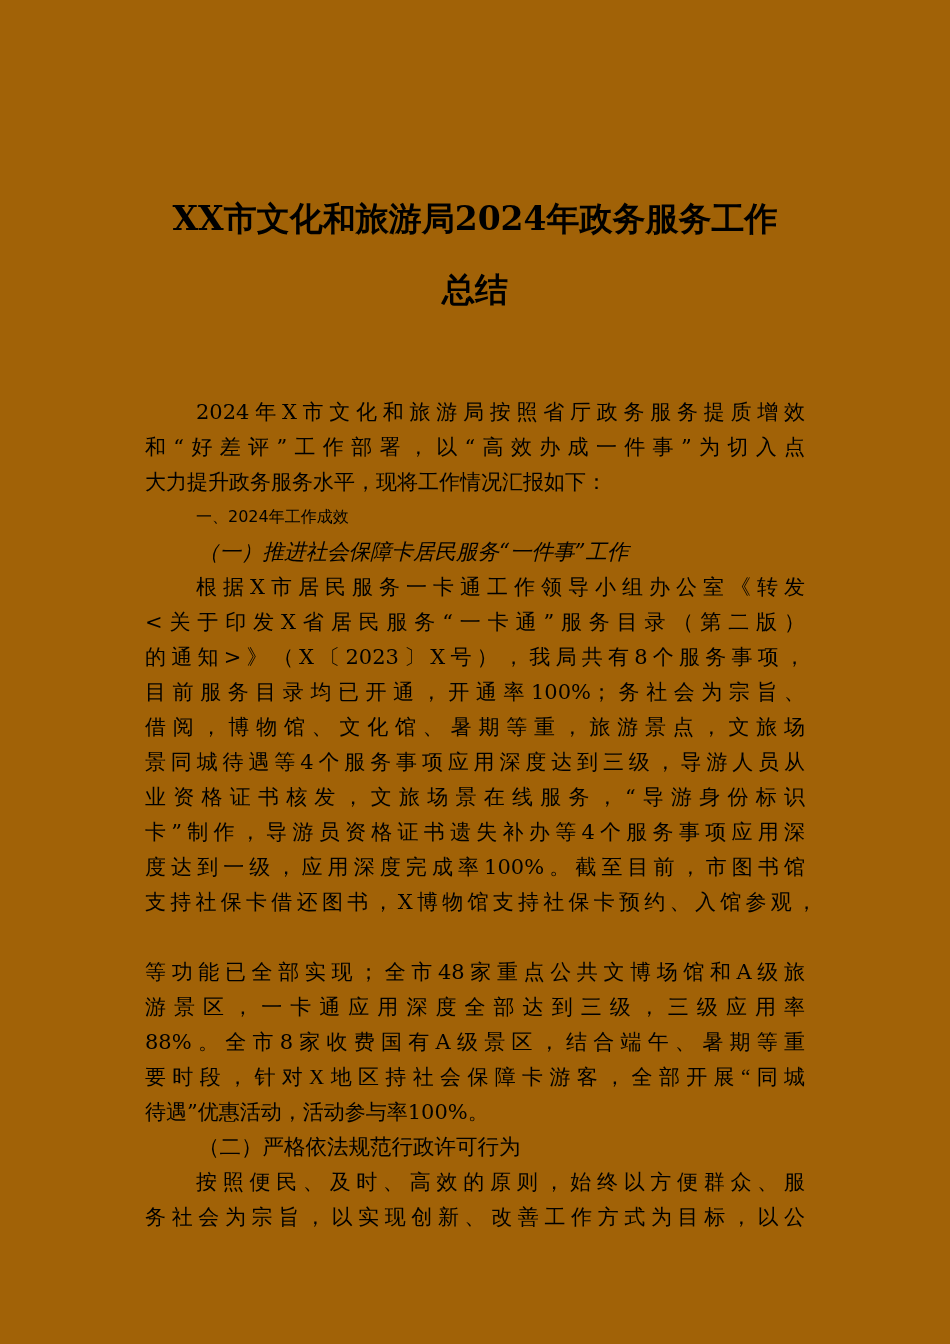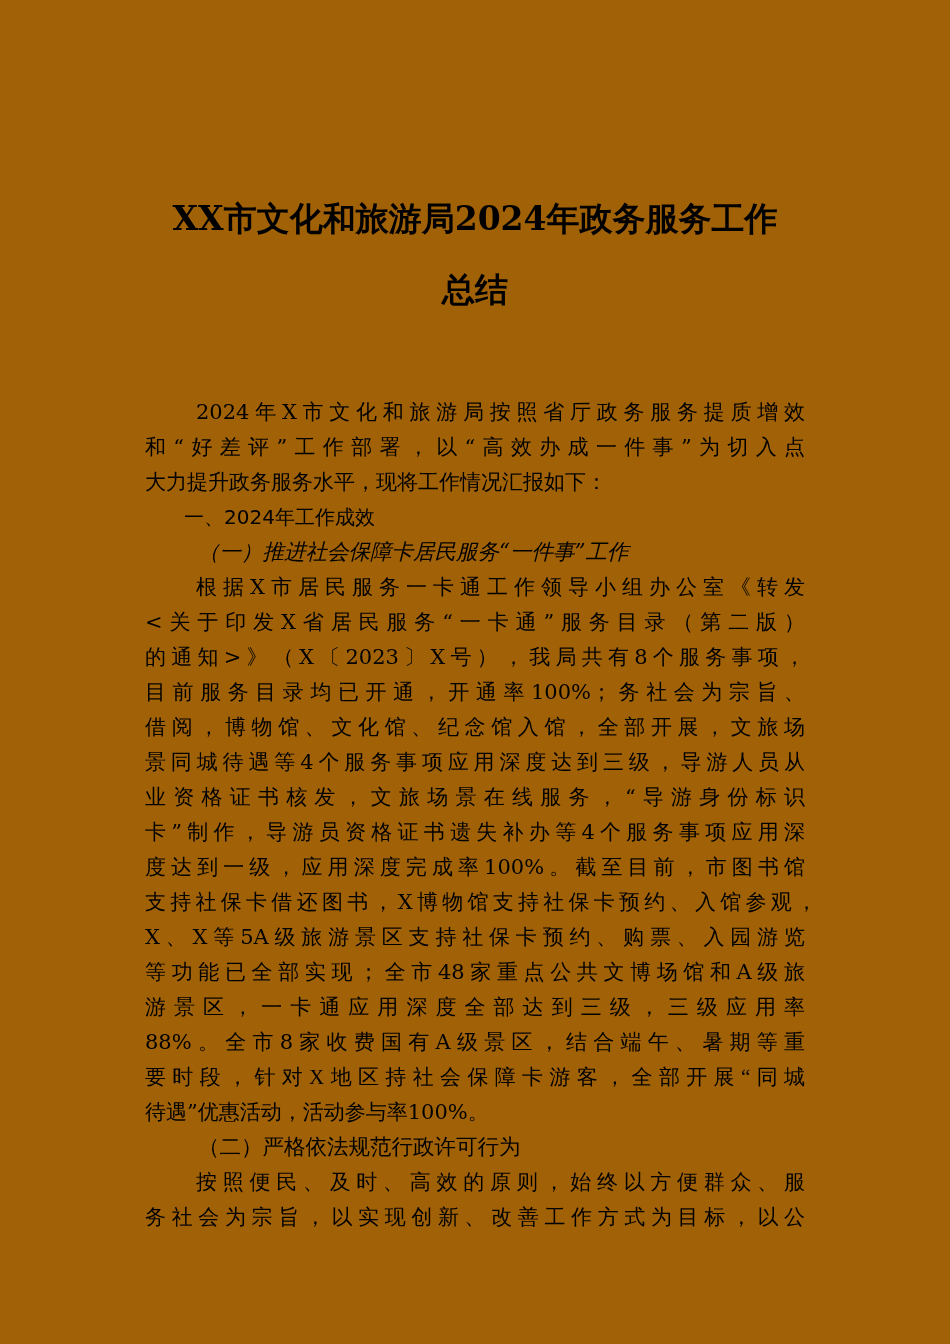--- a/index.html
+++ b/index.html
@@ -52,9 +52,9 @@
     .line.overflow { width: 672px; }
     .heading1 {
       position: absolute;
-      left: 184px;
+      left: 196px;
       font-family: "DejaVu Sans", "Liberation Sans", sans-serif;
-      font-size: 20px;
+      font-size: 16px;
       line-height: 30px;
       white-space: nowrap;
     }

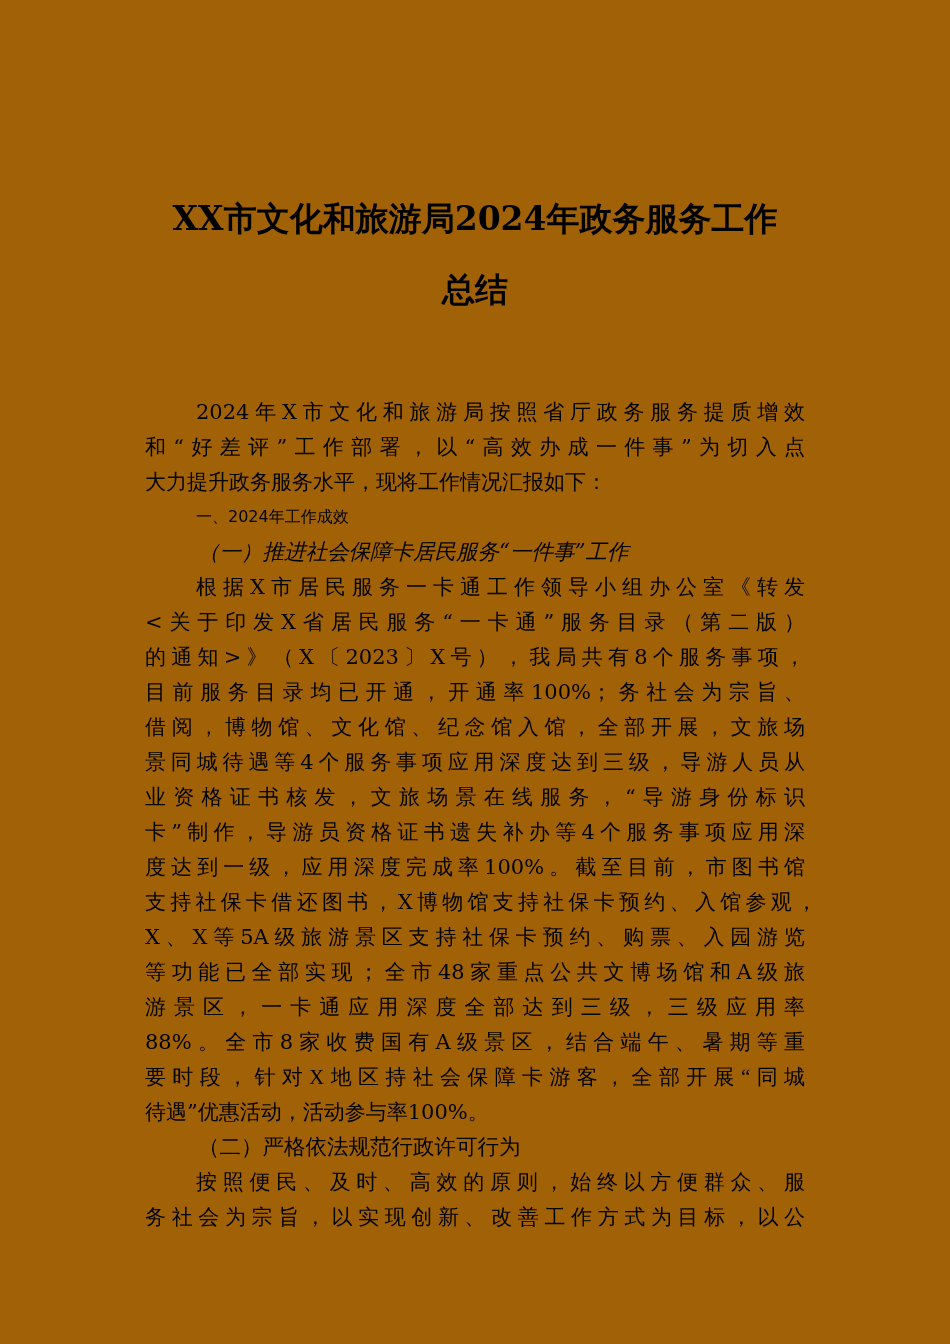--- a/index.html
+++ b/index.html
@@ -87,7 +87,7 @@
   <div class="line" style="top:607px;">&lt;关于印发X省居民服务“一卡通”服务目录（第二版）</div>
   <div class="line" style="top:642px;">的通知&gt;》（X〔2023〕X号），我局共有8个服务事项，</div>
   <div class="line" style="top:677px;">目前服务目录均已开通，开通率100%；务社会为宗旨、</div>
-  <div class="line" style="top:712px;">借阅，博物馆、文化馆、纪念馆入馆，全部开展，文旅场</div>
+  <div class="line" style="top:712px;">借阅，博物馆、文化馆、暑期等重，旅游景点，文旅场</div>
   <div class="line" style="top:747px;">景同城待遇等4个服务事项应用深度达到三级，导游人员从</div>
   <div class="line" style="top:782px;">业资格证书核发，文旅场景在线服务，“导游身份标识</div>
   <div class="line" style="top:817px;">卡”制作，导游员资格证书遗失补办等4个服务事项应用深</div>

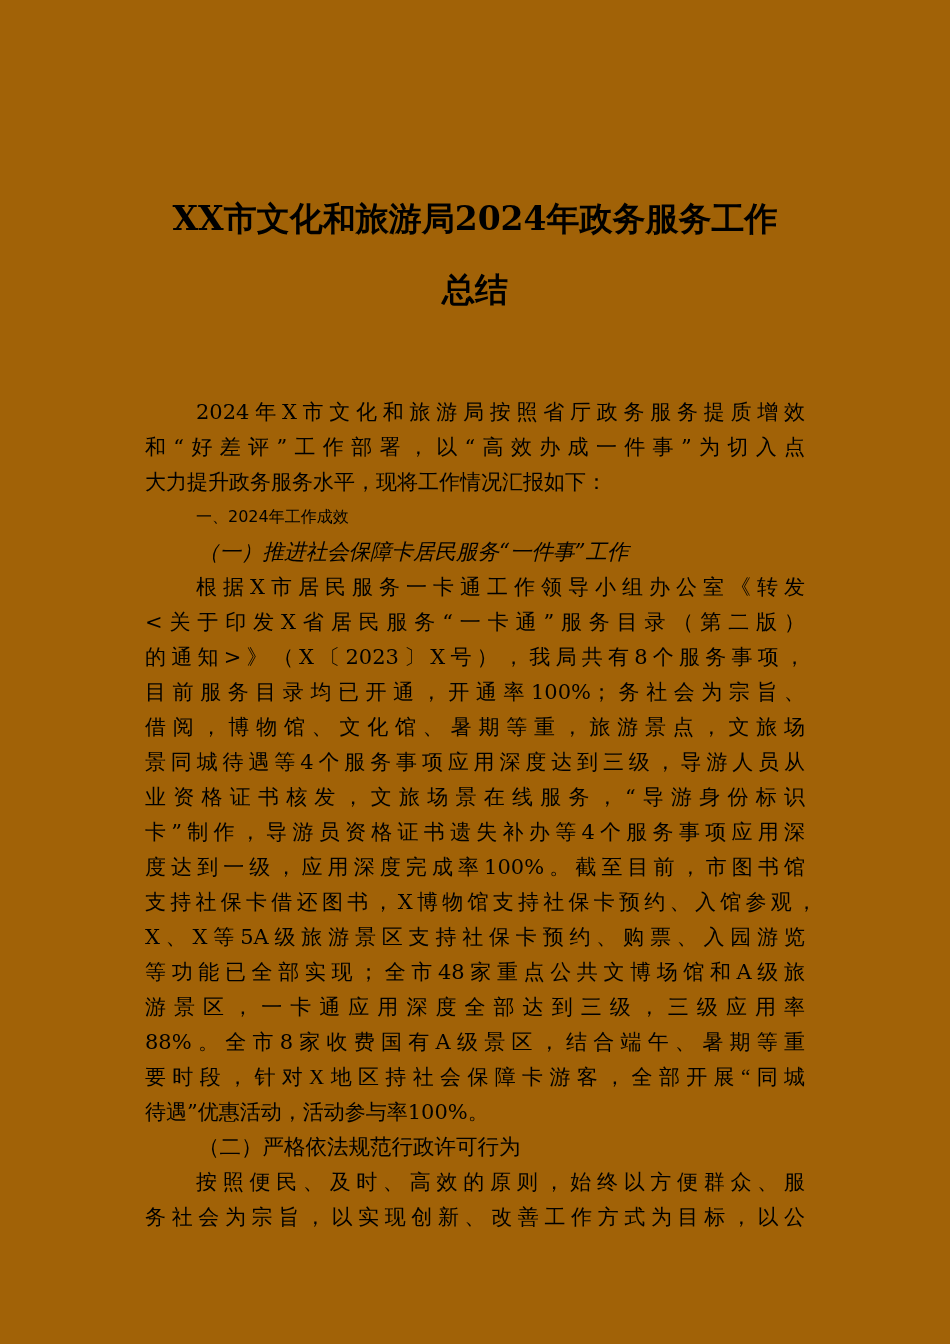--- a/index.html
+++ b/index.html
@@ -93,7 +93,6 @@
   <div class="line" style="top:817px;">卡”制作，导游员资格证书遗失补办等4个服务事项应用深</div>
   <div class="line" style="top:852px;">度达到一级，应用深度完成率100%。截至目前，市图书馆</div>
   <div class="line overflow" style="top:887px;">支持社保卡借还图书，X博物馆支持社保卡预约、入馆参观，</div>
-  <div class="line" style="top:922px;">X、X等5A级旅游景区支持社保卡预约、购票、入园游览</div>
   <div class="line" style="top:957px;">等功能已全部实现；全市48家重点公共文博场馆和A级旅</div>
   <div class="line" style="top:992px;">游景区，一卡通应用深度全部达到三级，三级应用率</div>
   <div class="line" style="top:1027px;">88%。全市8家收费国有A级景区，结合端午、暑期等重</div>

